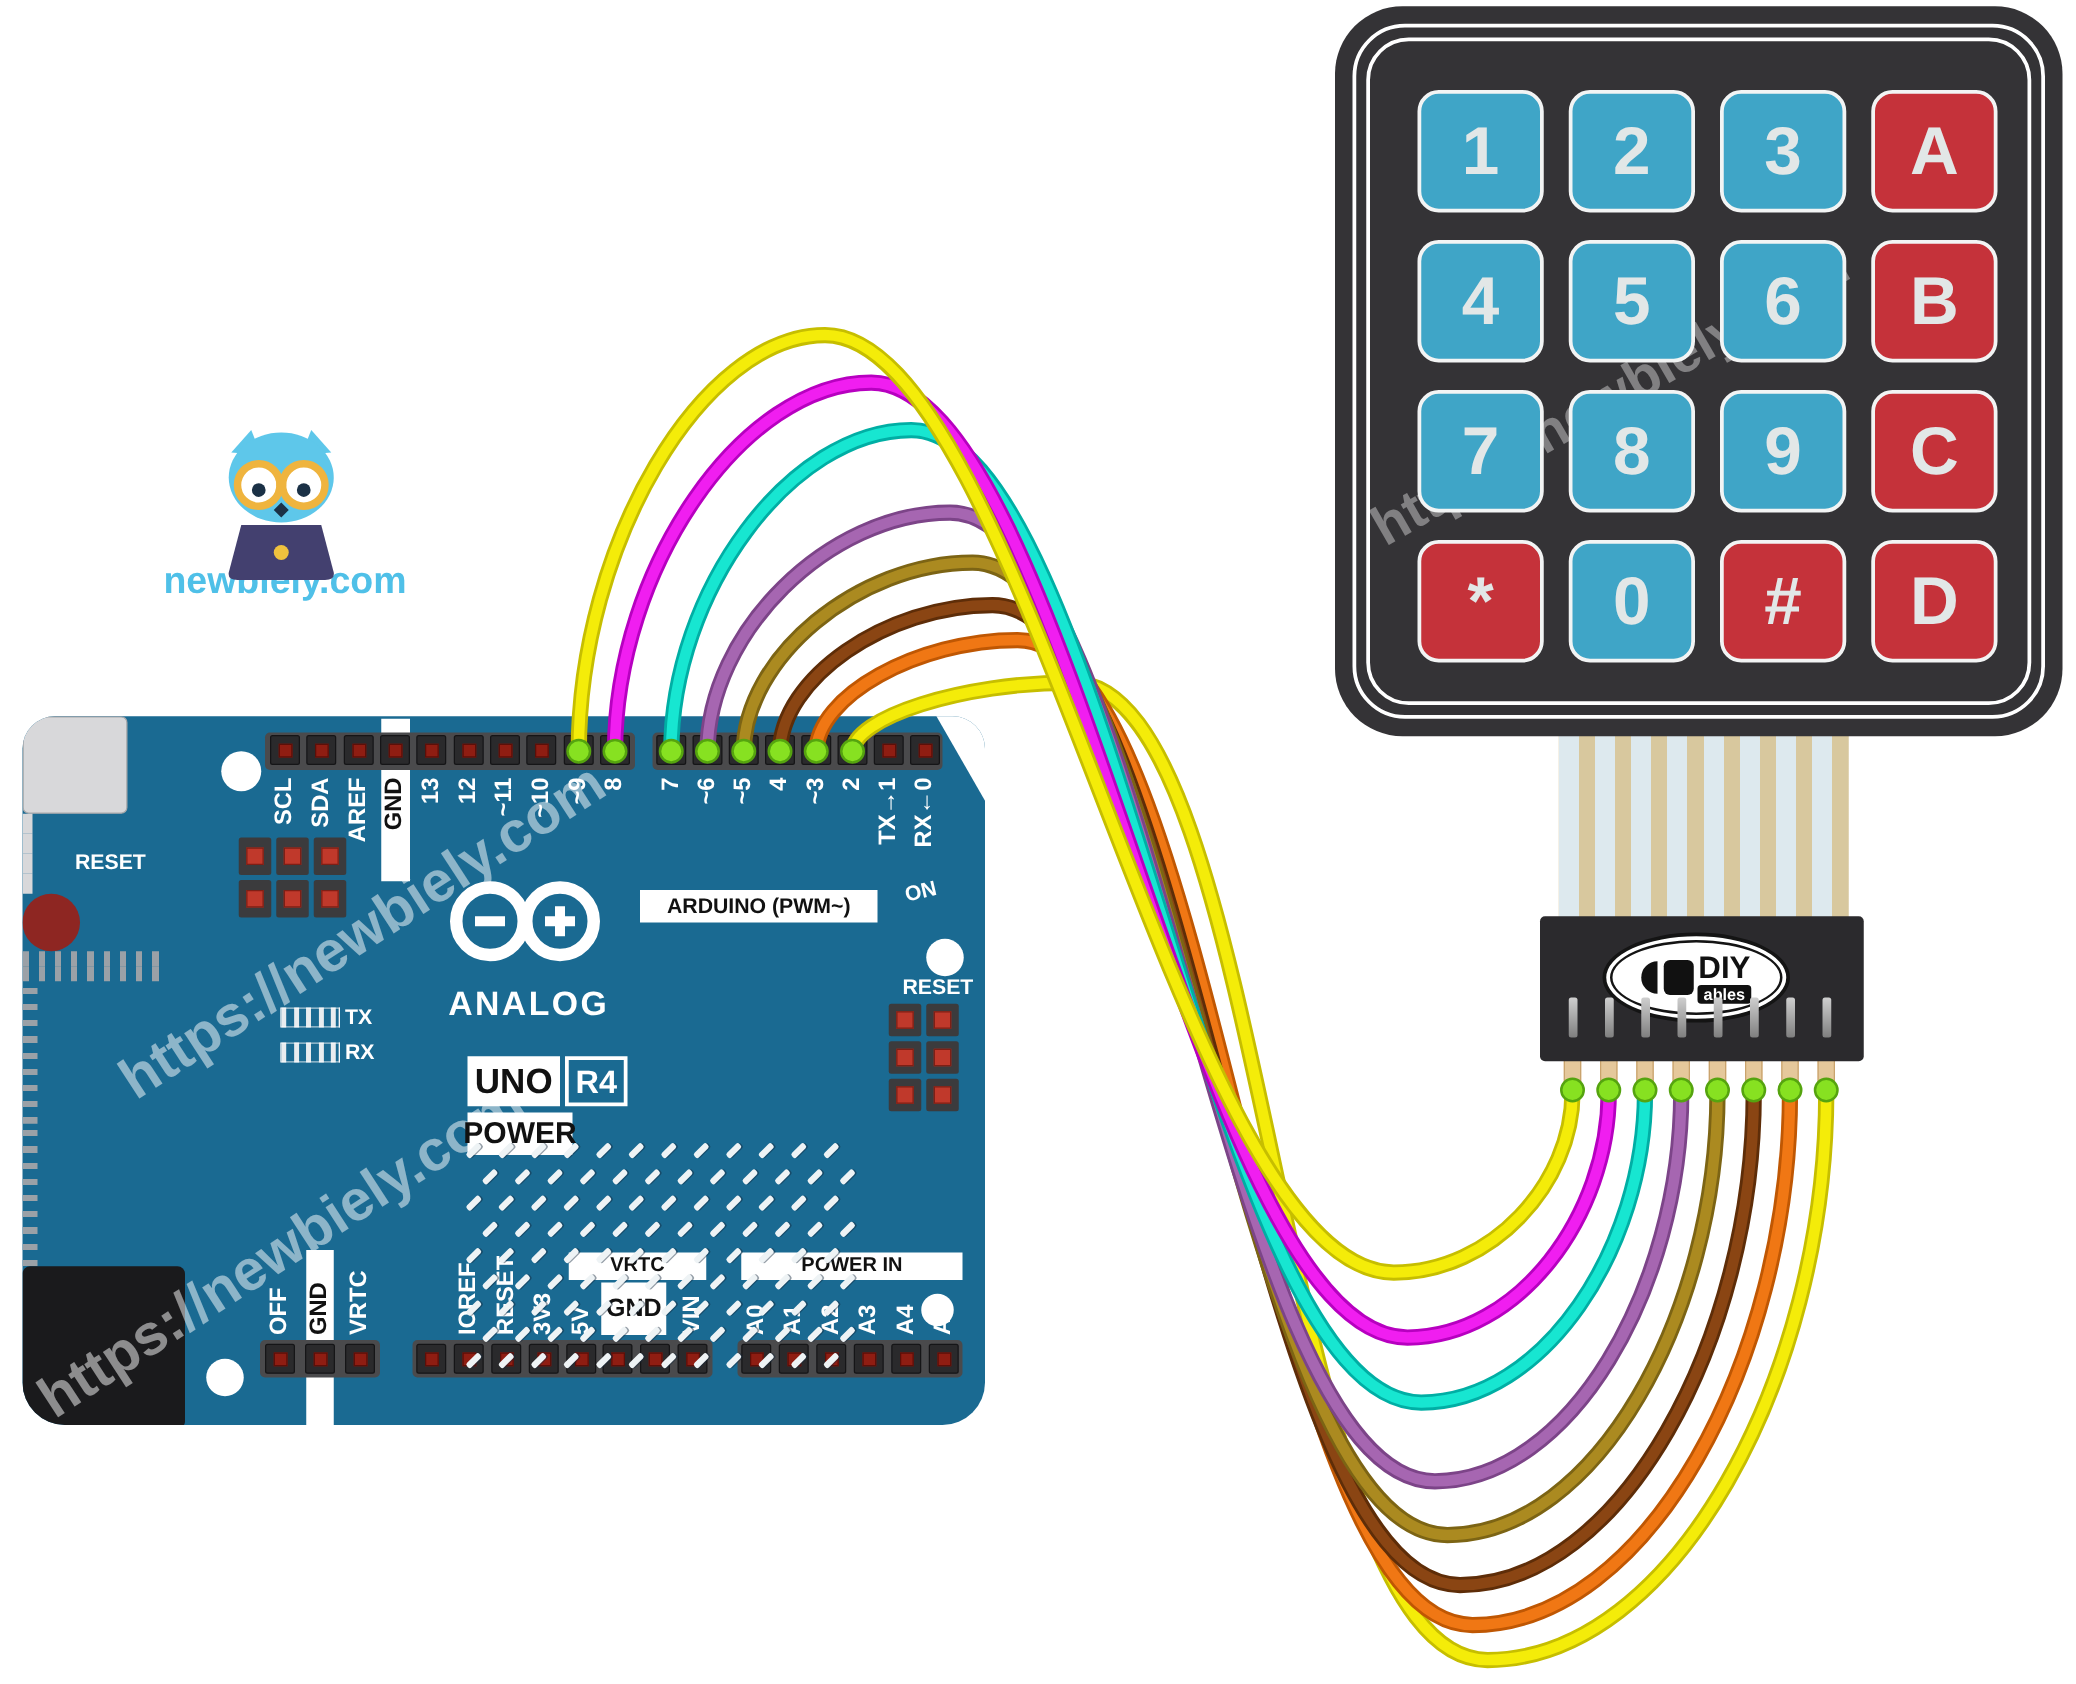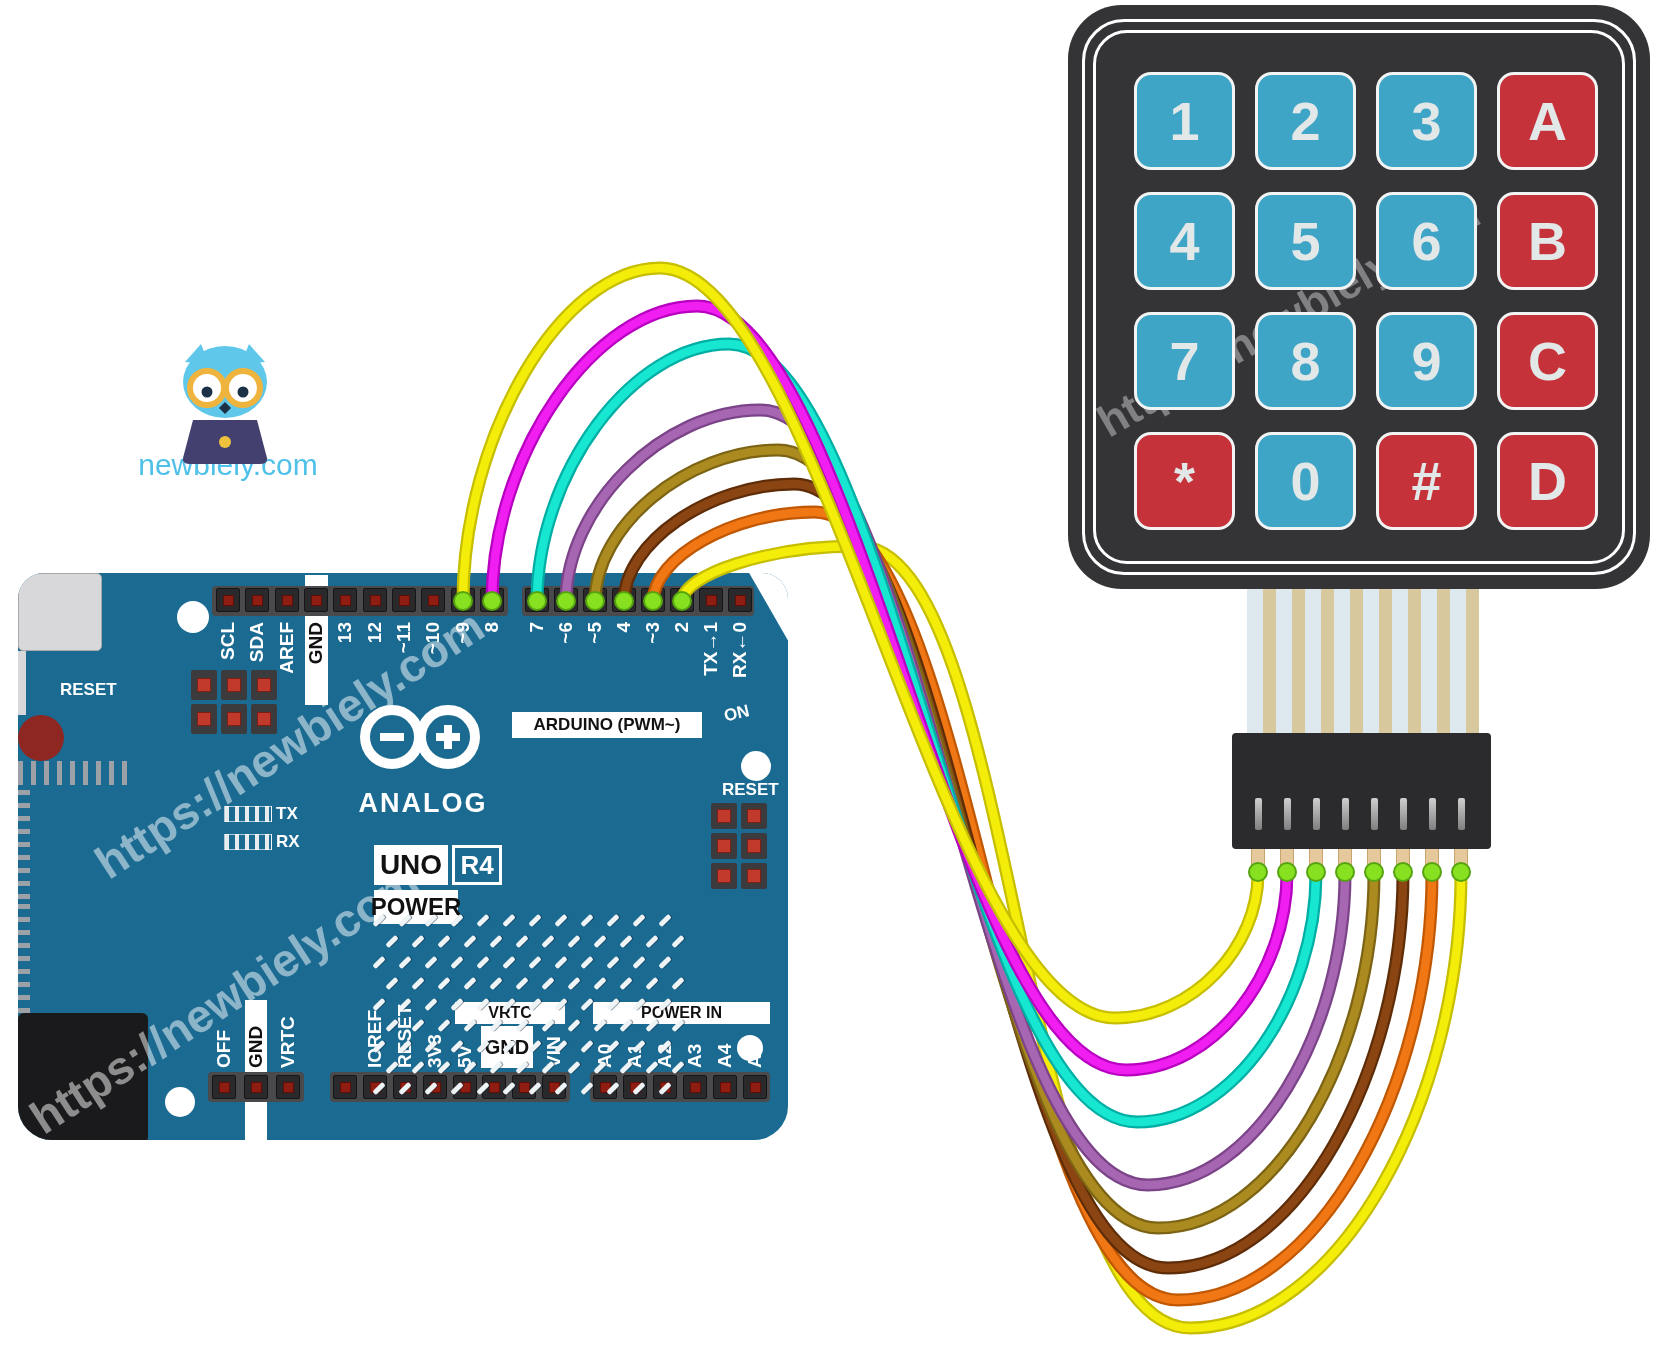--- a/index.html
+++ b/index.html
@@ -66,7 +66,7 @@
 
   svg.wires{position:absolute;left:0;top:0;z-index:5;pointer-events:none;}
   .logo-text{position:absolute;left:128px;top:448px;width:200px;text-align:center;
-             color:#4fc0e8;font-weight:normal;font-size:30px;}
+             color:#4fc0e8;font-weight:bold;font-size:30px;}
 </style>
 </head>
 <body>

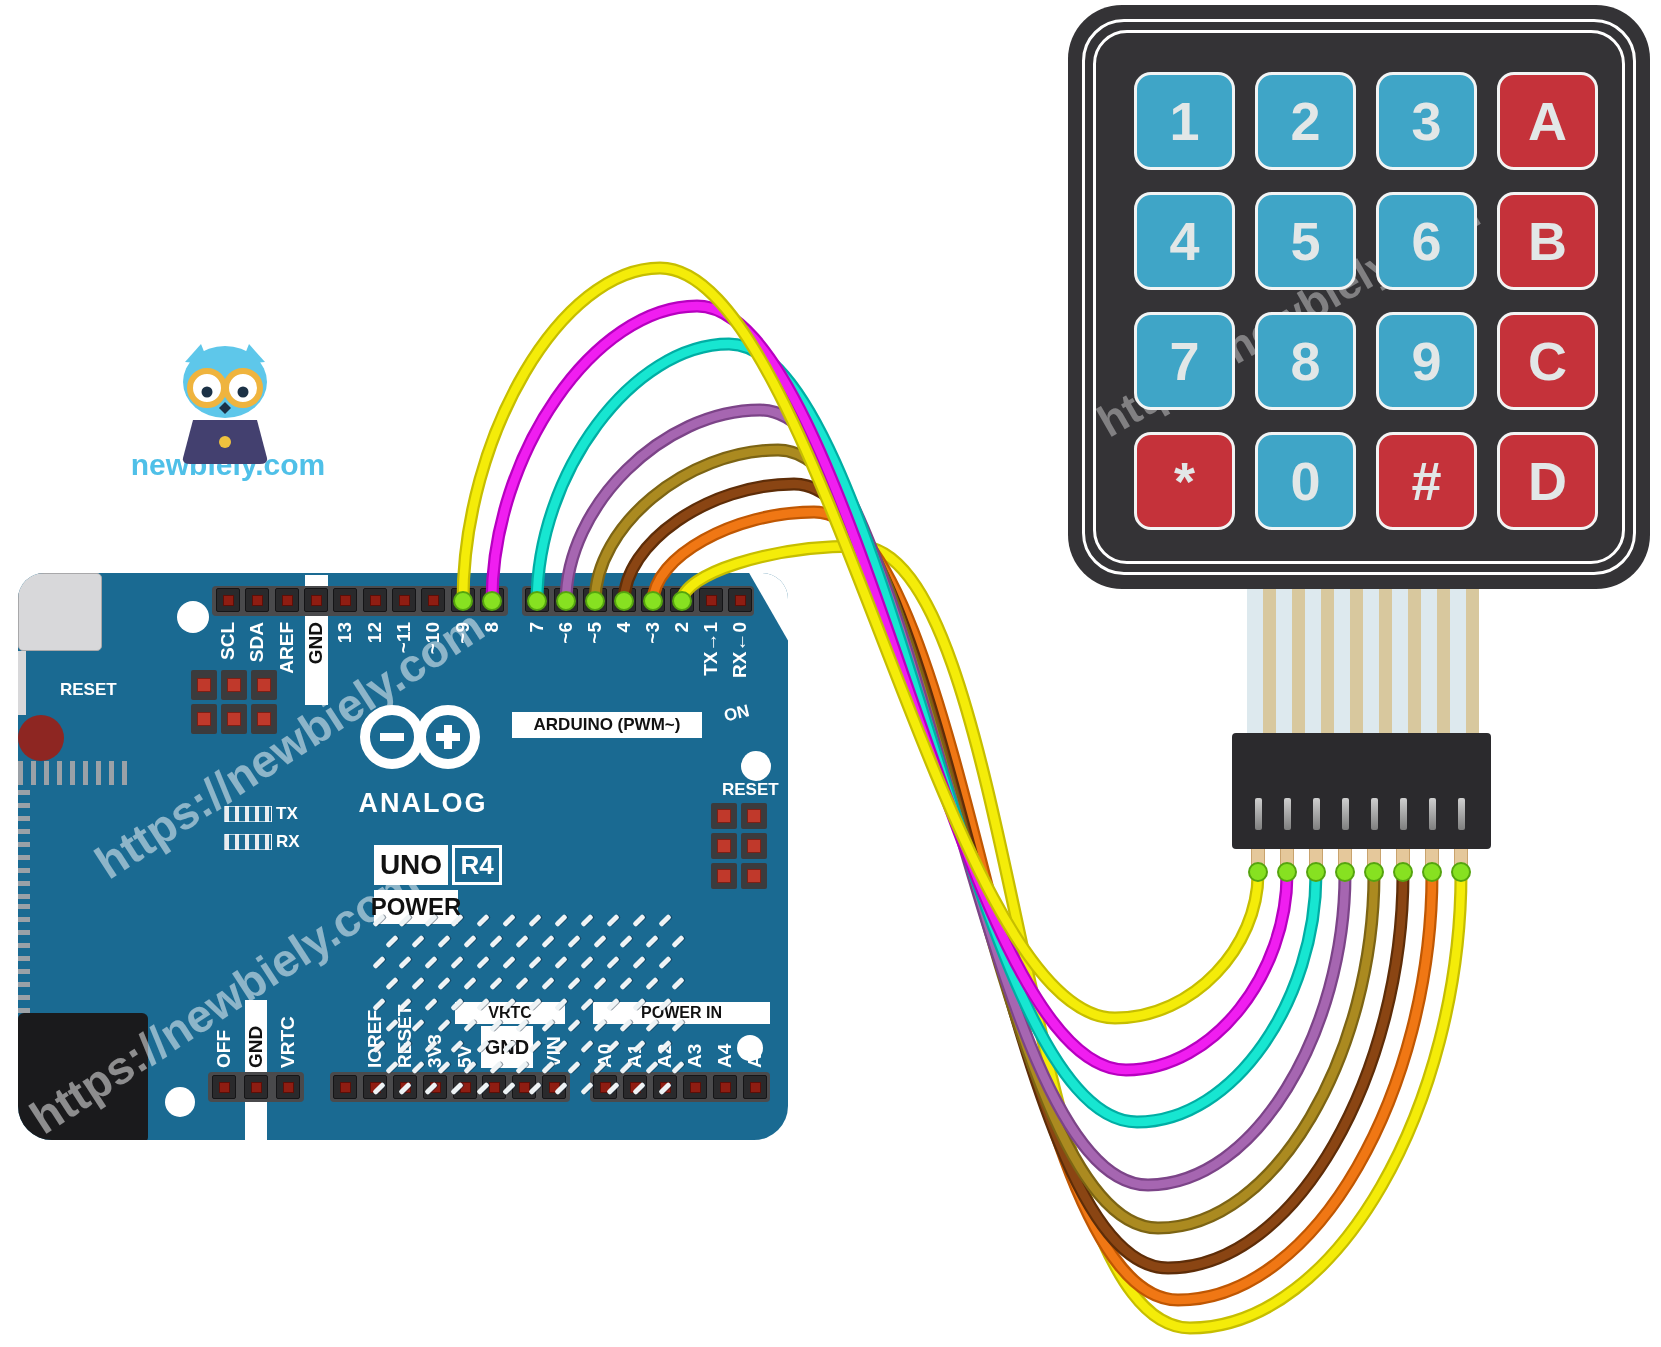--- a/index.html
+++ b/index.html
@@ -427,6 +427,15 @@
 
   <div class="ribbon"></div>
   <div class="connector"></div>
+  <div class="oval">
+    <div class="oval-ring"></div>
+    <div class="gl-half"></div>
+    <div class="gl-sq"></div>
+    <div class="diy-col">
+      <span class="diy-main">DIY</span>
+      <span class="diy-sub">ables</span>
+    </div>
+  </div>
 
   <svg class="wires" width="1661" height="1347" viewBox="0 0 1661 1347" id="wiresvg">
       <path d="M 682 602 C 682 574 770 546 858 546 C 1018 546 1020 1328 1190 1328 C 1339 1328 1461 1101 1461 874" fill="none" stroke="#c6be00" stroke-width="13" stroke-linecap="round"></path>

